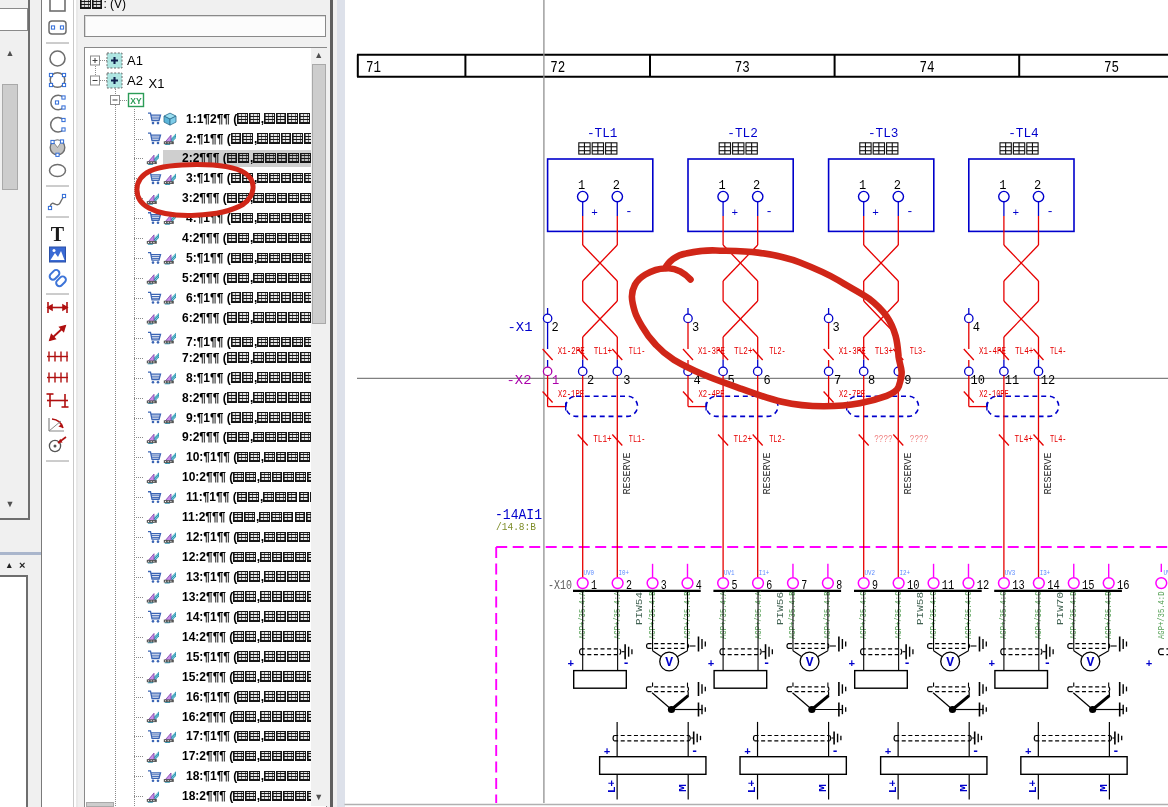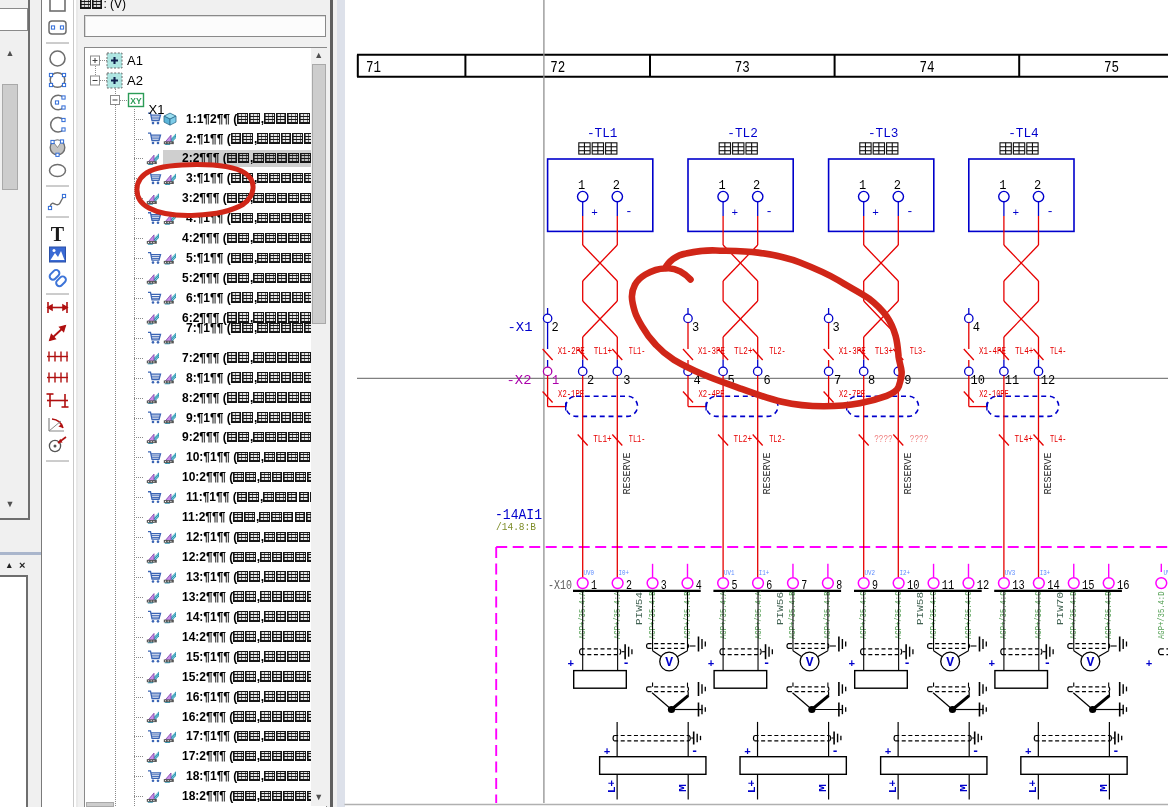--- a/index.html
+++ b/index.html
@@ -597,7 +597,7 @@
       </svg>
       <div class="row" style="left:42px;top:2.5px;font-weight:normal;font-size:13px">A1</div>
       <div class="row" style="left:42px;top:22.5px;font-weight:normal;font-size:13px">A2</div>
-      <div class="row" style="left:63.5px;top:52px;font-weight:normal;font-size:13px">X1</div>
+      <div class="row" style="left:63.5px;top:26px;font-weight:normal;font-size:13px">X1</div>
       <div class="doth" style="left:49px;top:70.6px;width:10px"></div>
       <div class="row" style="left:101px;top:60.599999999999994px">1:1¶2¶¶ (<i class="c"></i><i class="c"></i>,<i class="c"></i><i class="c"></i><i class="c"></i><i class="c"></i><i class="c"></i>,2</div>
       <div class="doth" style="left:49px;top:90.53px;width:10px"></div>

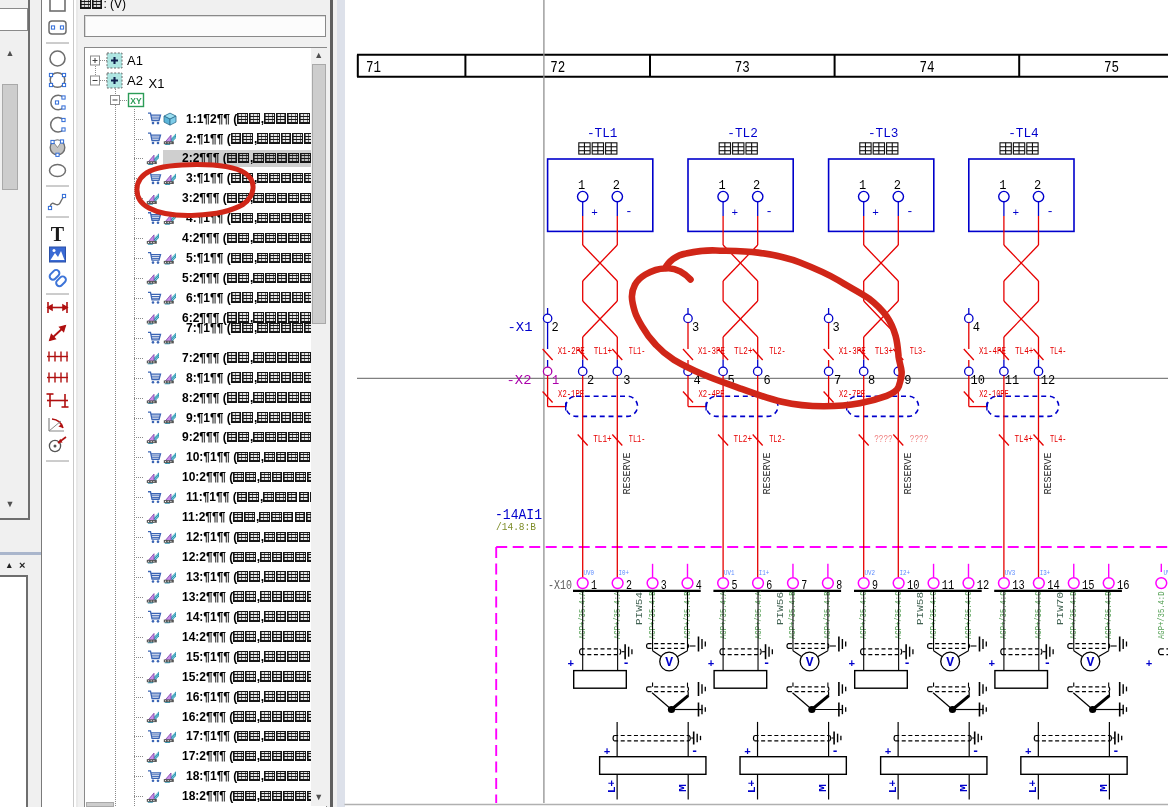--- a/index.html
+++ b/index.html
@@ -622,7 +622,7 @@
       <div class="doth" style="left:49px;top:269.9px;width:10px"></div>
       <div class="row" style="left:97px;top:259.9px">6:2¶¶¶ (<i class="c"></i><i class="c"></i>,<i class="c"></i><i class="c"></i><i class="c"></i><i class="c"></i><i class="c"></i>,2</div>
       <div class="doth" style="left:49px;top:289.83px;width:10px"></div>
-      <div class="row" style="left:101px;top:270px">7:¶1¶¶ (<i class="c"></i><i class="c"></i>,<i class="c"></i><i class="c"></i><i class="c"></i><i class="c"></i><i class="c"></i></div>
+      <div class="row" style="left:101px;top:284px">7:¶1¶¶ (<i class="c"></i><i class="c"></i>,<i class="c"></i><i class="c"></i><i class="c"></i><i class="c"></i><i class="c"></i></div>
       <div class="doth" style="left:49px;top:309.76px;width:10px"></div>
       <div class="row" style="left:97px;top:299.76px">7:2¶¶¶ (<i class="c"></i><i class="c"></i>,<i class="c"></i><i class="c"></i><i class="c"></i><i class="c"></i><i class="c"></i>,2</div>
       <div class="doth" style="left:49px;top:329.68999999999994px;width:10px"></div>

